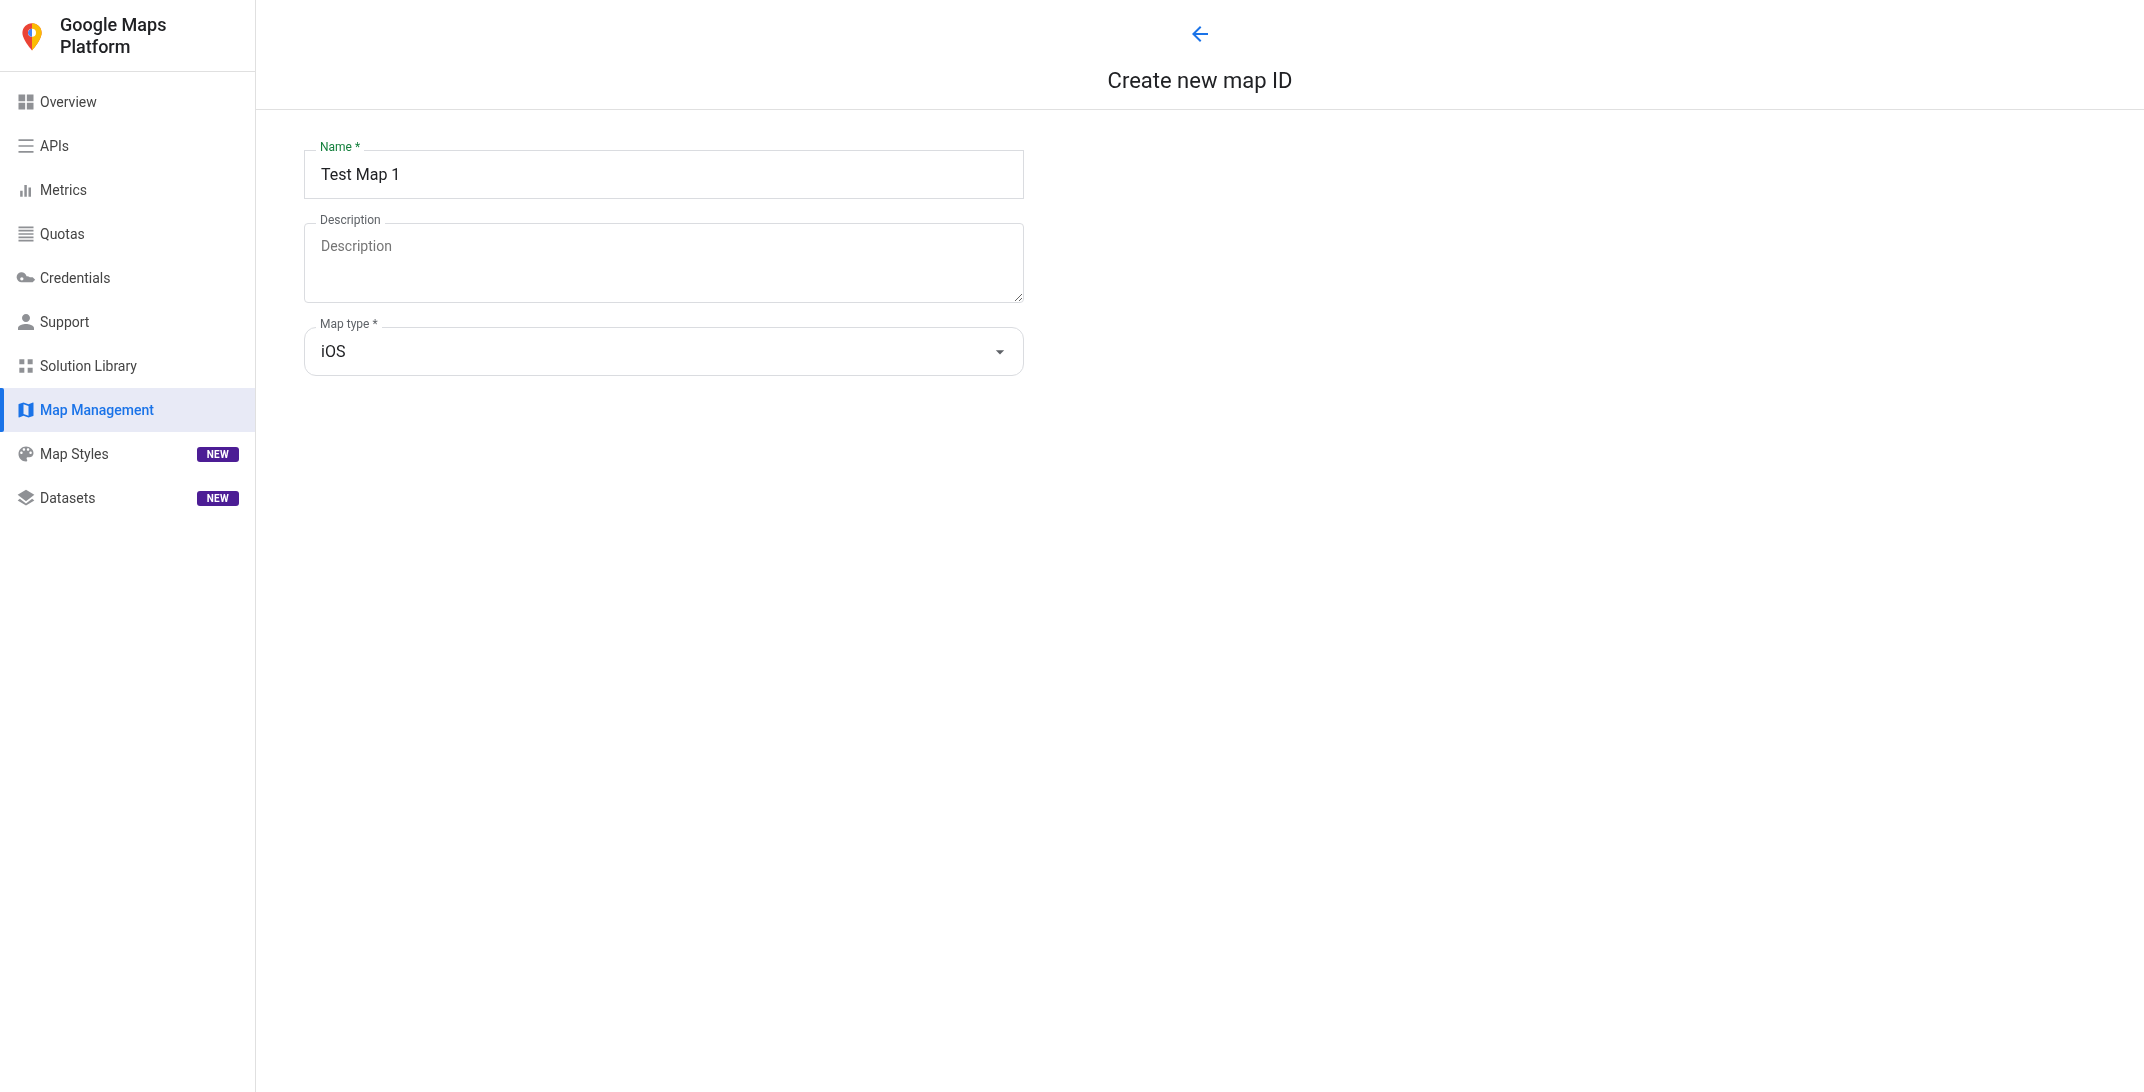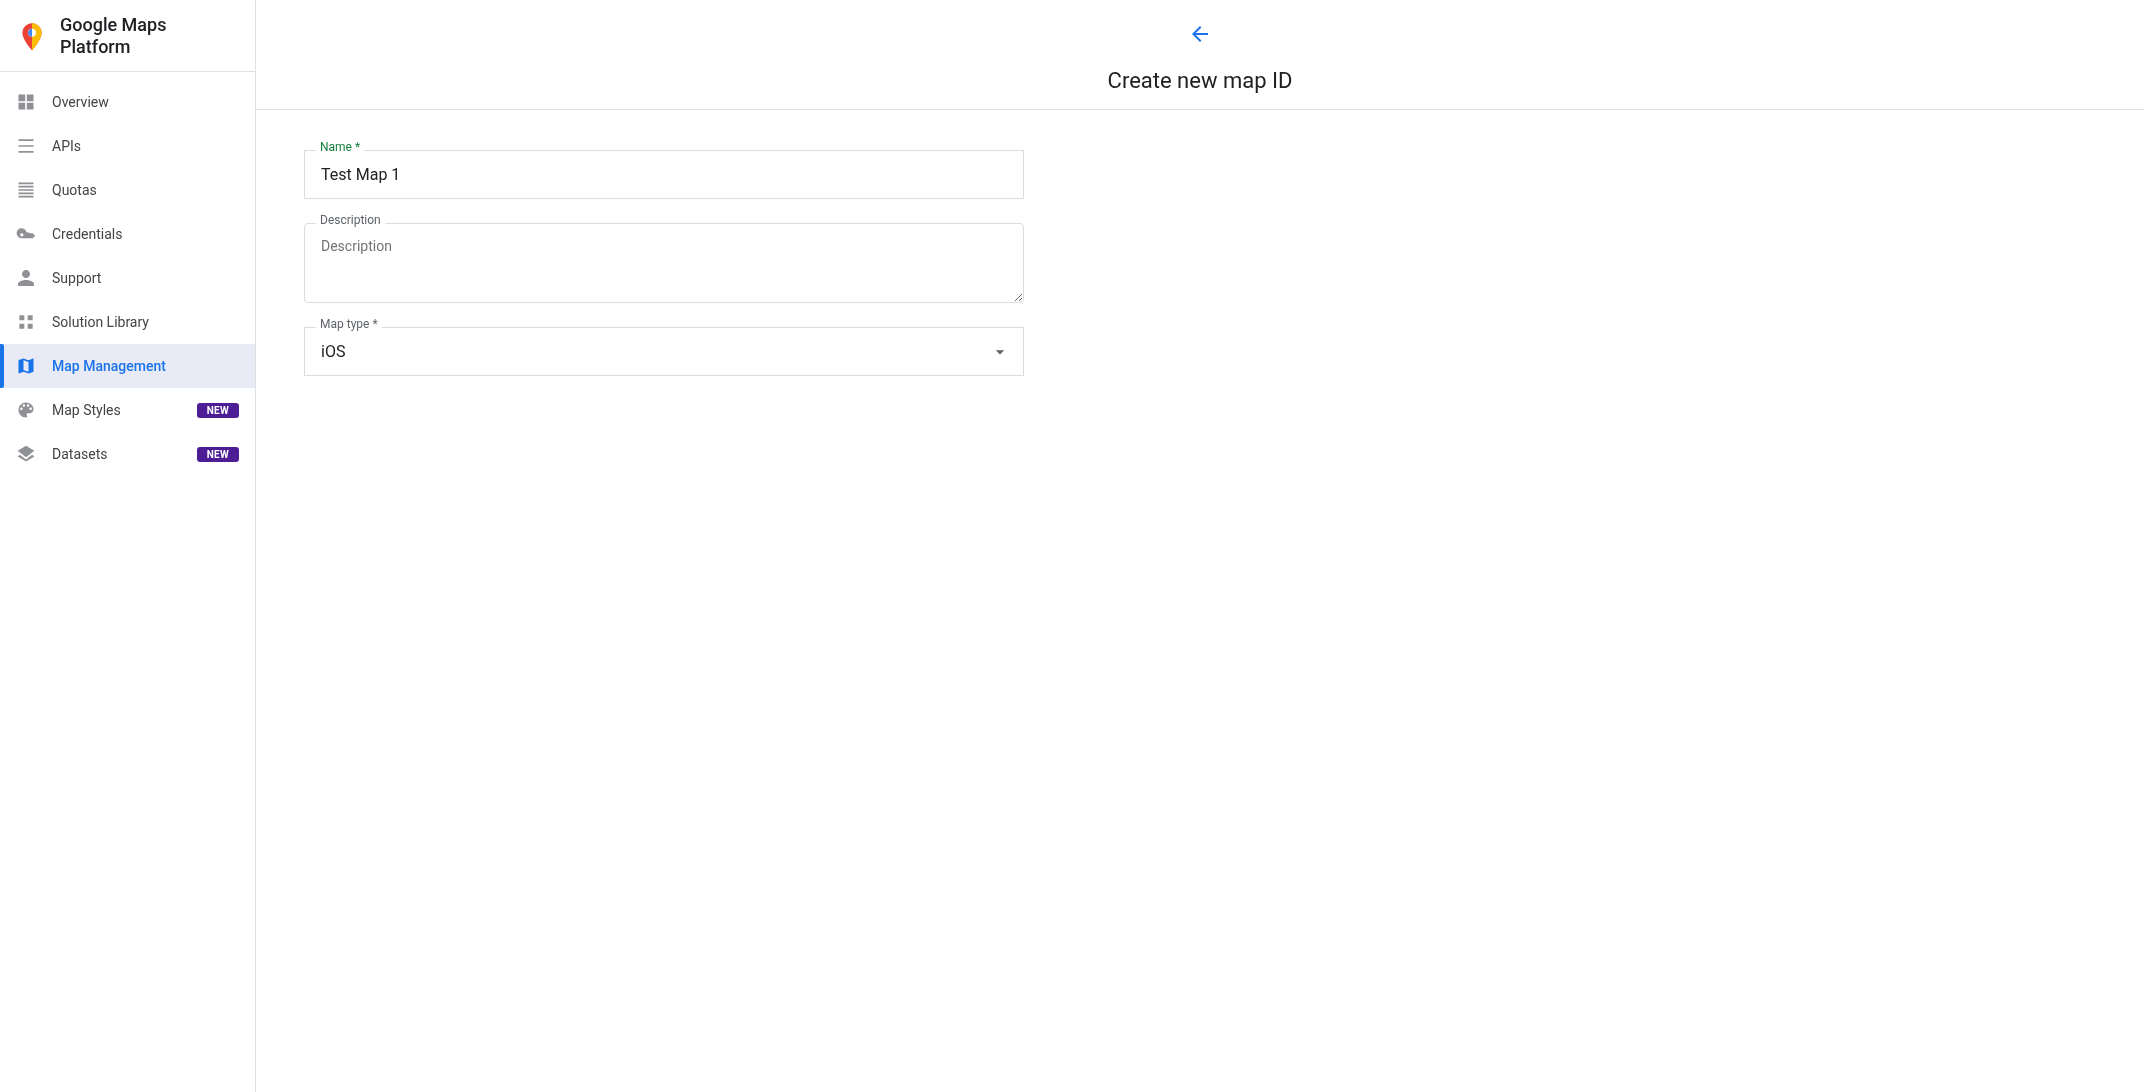--- a/index.html
+++ b/index.html
@@ -56,7 +56,7 @@
       display: flex;
       align-items: center;
       padding: 12px 16px;
-      gap: 16px;
+      gap: 4px;
       cursor: pointer;
       border-radius: 0;
       position: relative;

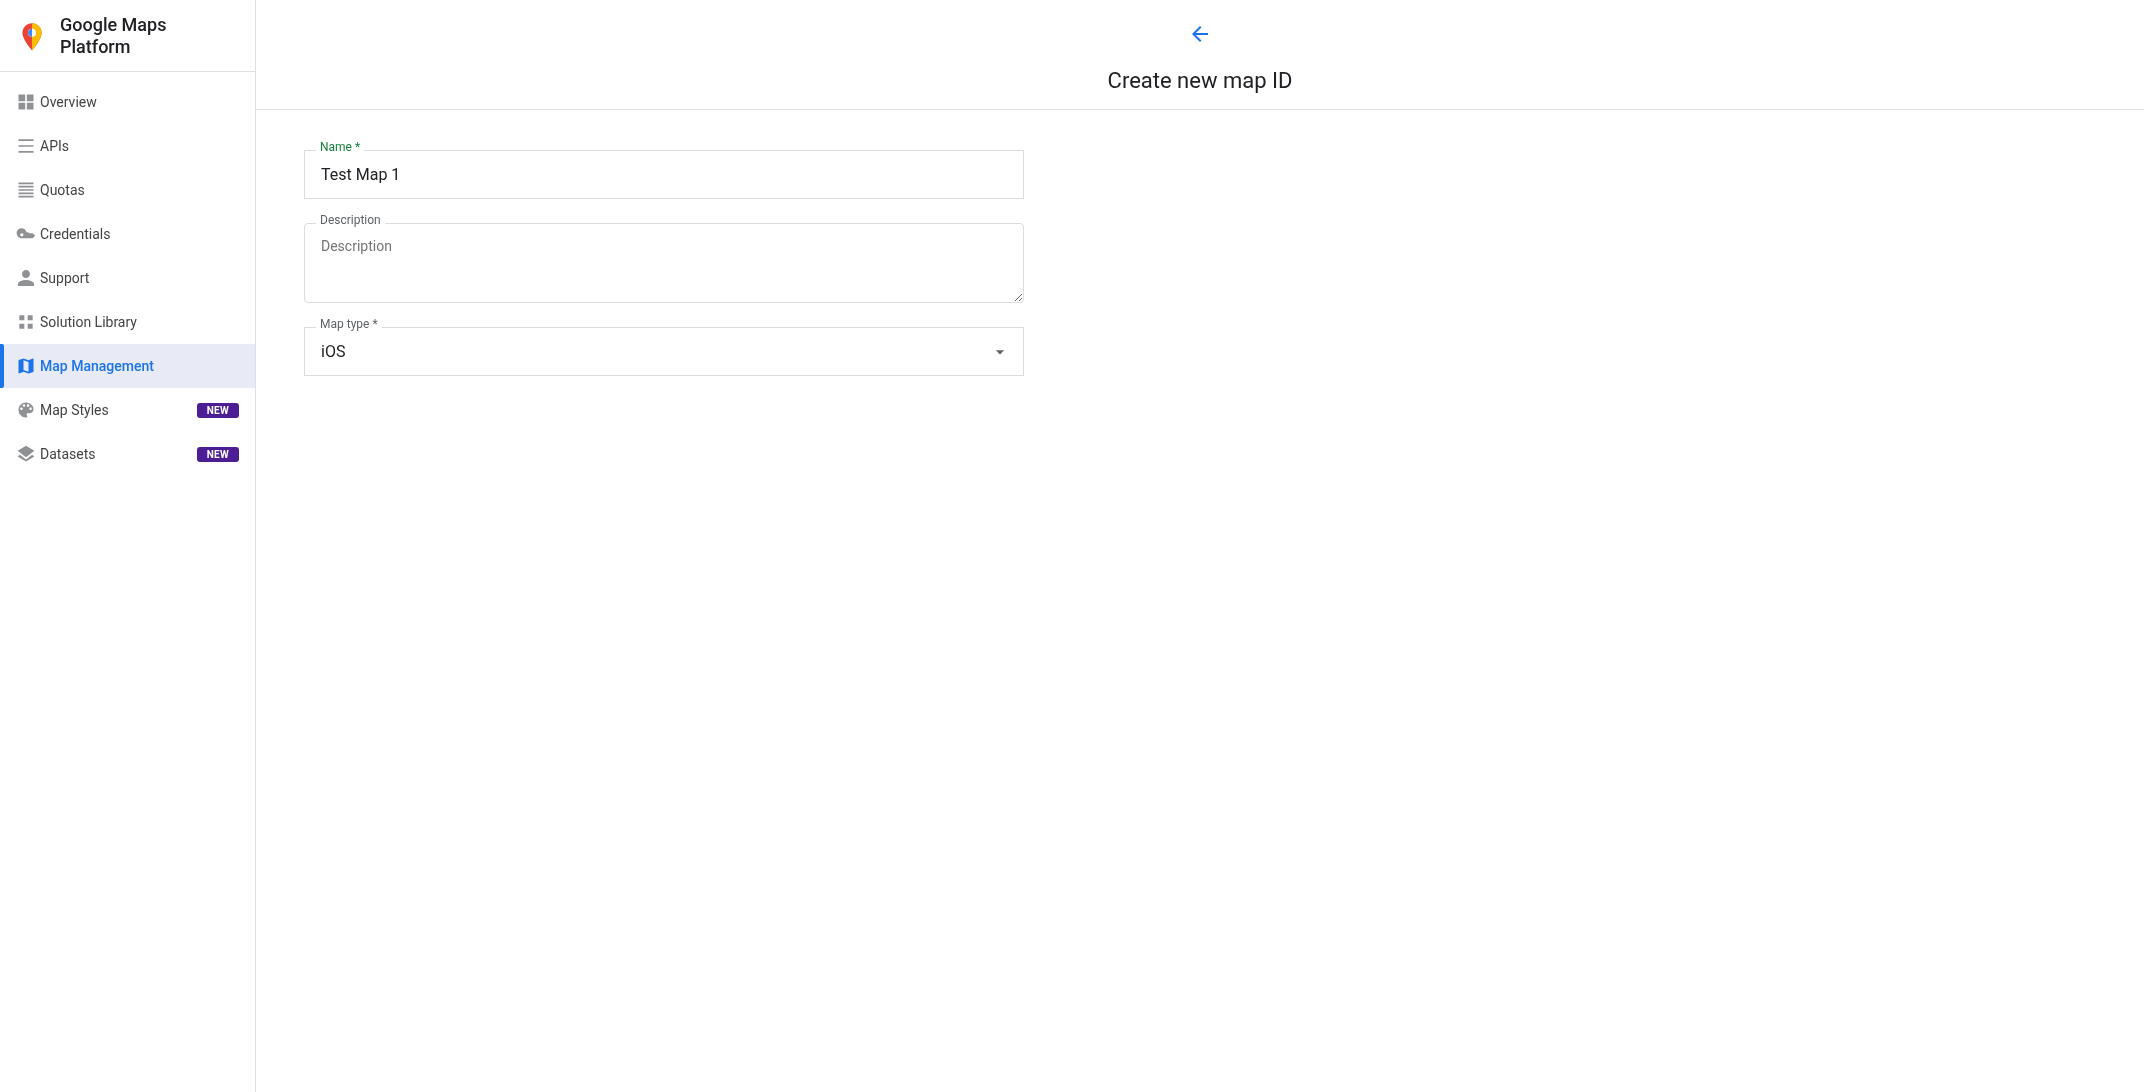--- a/index.html
+++ b/index.html
@@ -274,6 +274,14 @@
       <span class="nav-label">APIs</span>
     </div>
 
+    <div class="nav-item">
+      <span class="nav-icon">
+        <svg width="20" height="20" viewBox="0 0 24 24" fill="currentColor">
+            <path d="M5 20h3v-7H5zm5 0h3v-14h-3zm5 0h3V9h-3z" opacity="0.7"></path>
+          </svg>
+      </span>
+      <span class="nav-label">Metrics</span>
+    </div>
 
     <div class="nav-item">
       <span class="nav-icon">

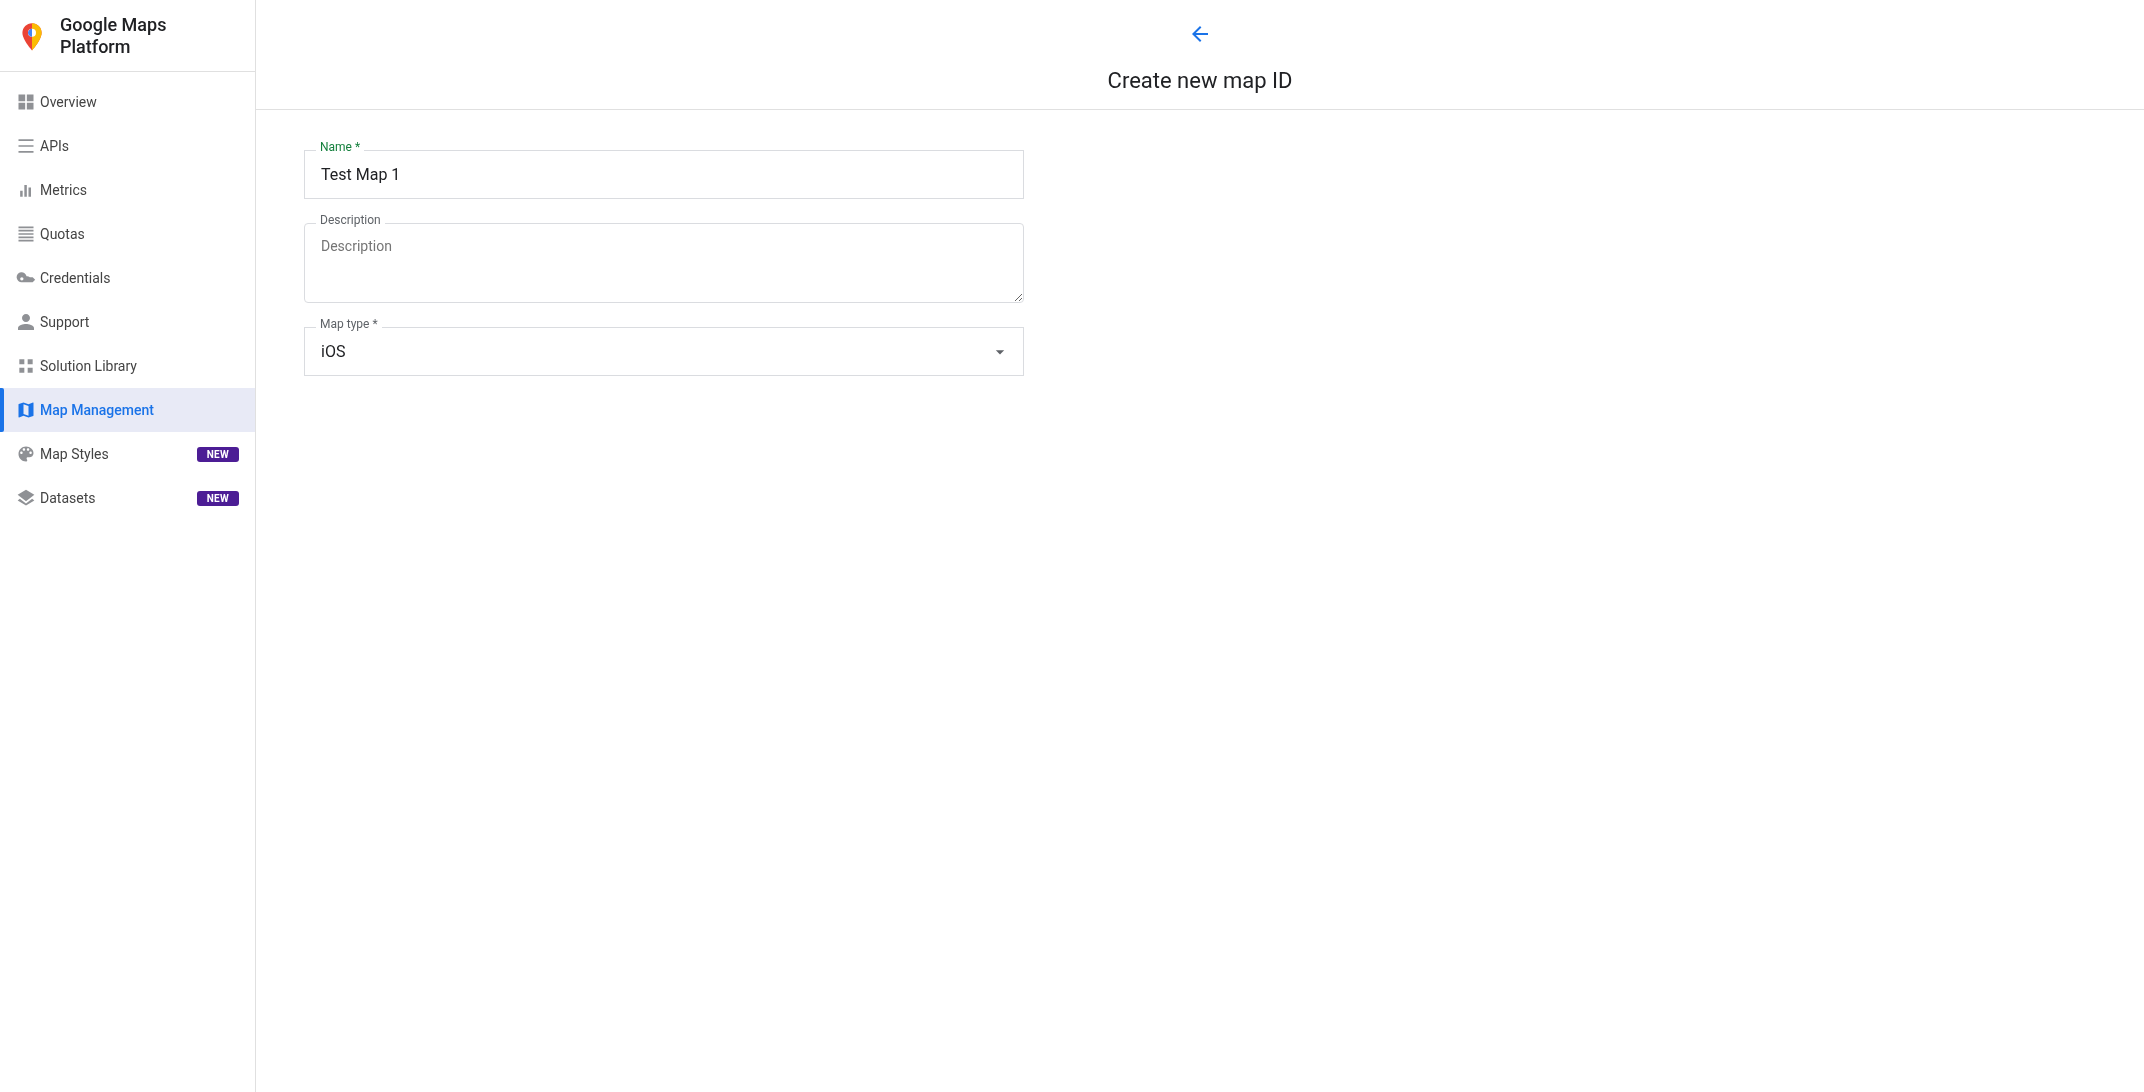--- a/index.html
+++ b/index.html
@@ -211,7 +211,7 @@
 
     .select-input {
       border: 1px solid #dadce0;
-      border-radius: 0;
+      border-radius: 12px;
       padding: 14px 16px;
       font-size: 16px;
       color: #202124;

